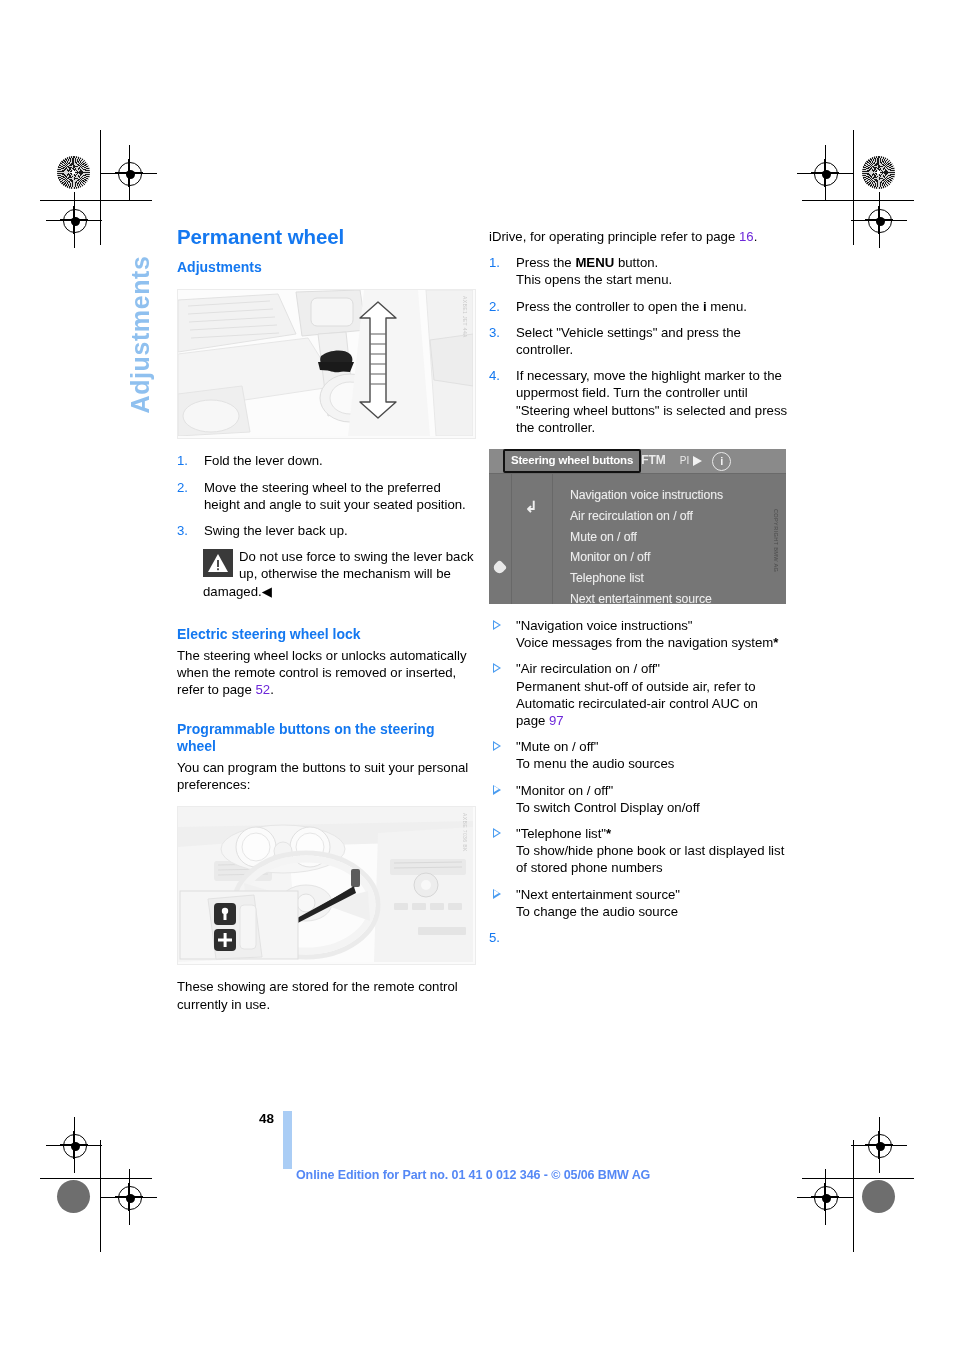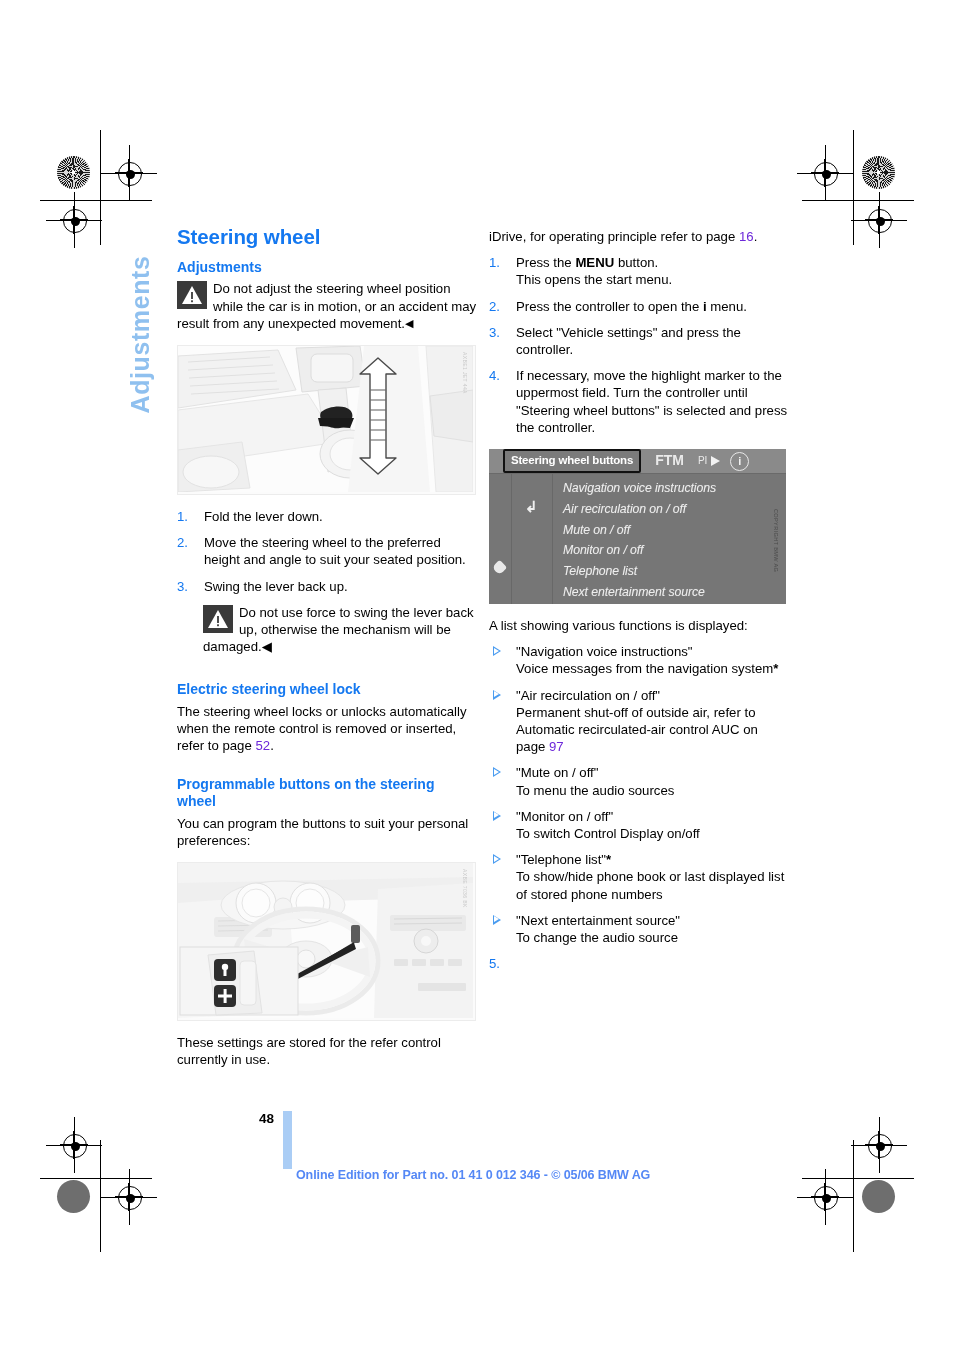--- a/index.html
+++ b/index.html
@@ -402,7 +402,7 @@
 
 <div class="col col-left">
 
-  <h1 class="sec-title">Steering wheel</h1>
+  <h1 class="sec-title">Permanent wheel</h1>
 
   <h2 class="sub-title">Adjustments</h2>
 

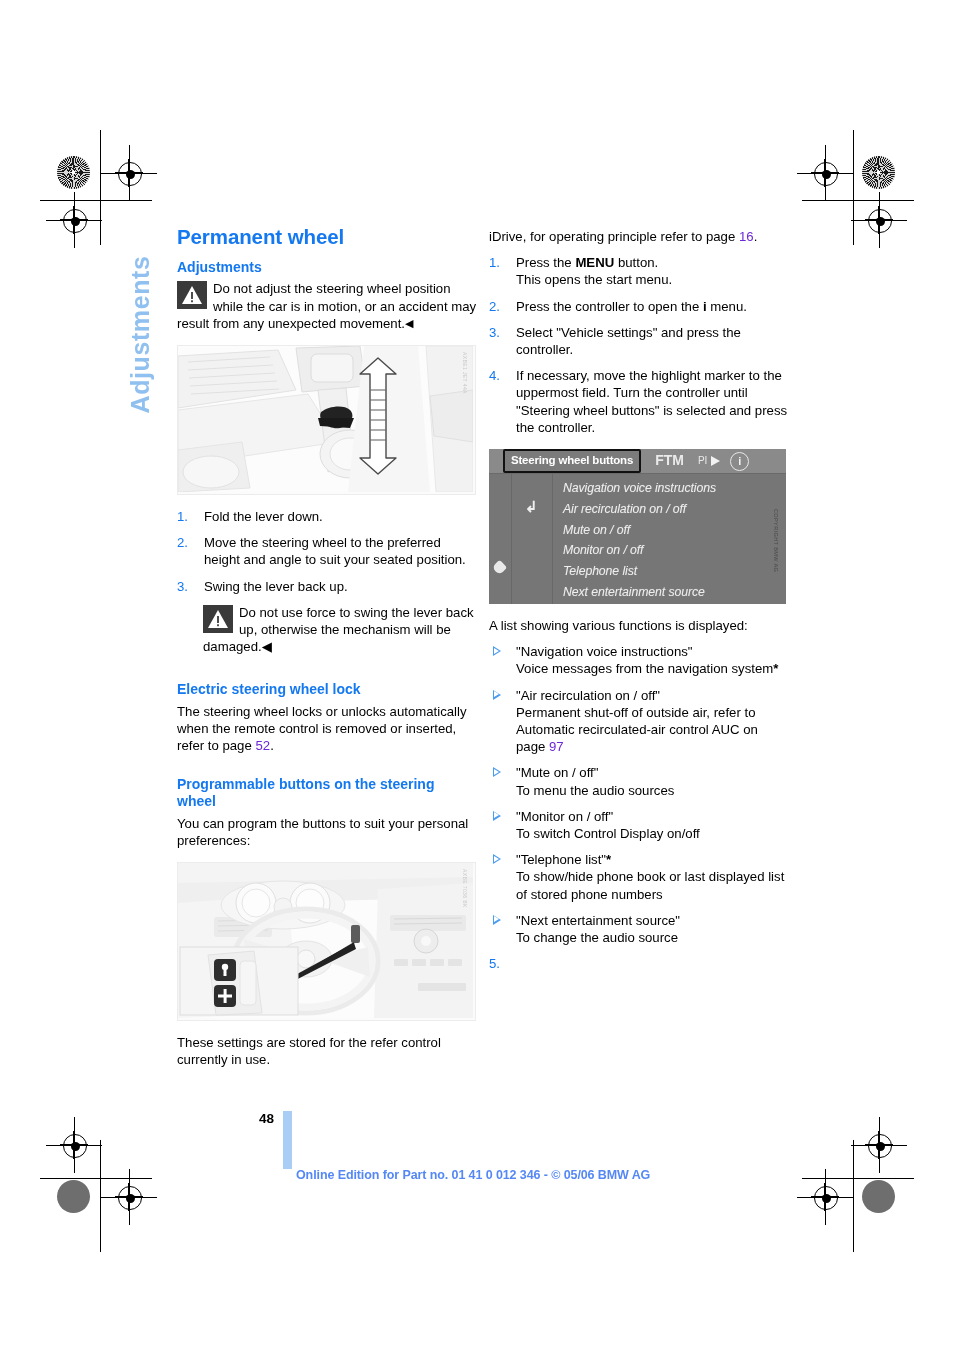--- a/index.html
+++ b/index.html
@@ -406,16 +406,6 @@
 
   <h2 class="sub-title">Adjustments</h2>
 
-  <p class="warn">
-    <span class="tri">
-      <svg width="22" height="22" viewBox="0 0 22 22">
-        <polygon points="11,2 21,20 1,20" fill="#ffffff"></polygon>
-        <rect x="10.1" y="8" width="1.8" height="7" fill="#3a3a3a"></rect>
-        <rect x="10.1" y="16.3" width="1.8" height="1.9" fill="#3a3a3a"></rect>
-      </svg>
-    </span>
-    <span>Do not adjust the steering wheel position while the car is in motion, or an accident may result from any unexpected movement.</span><span class="end-mark">◀</span>
-  </p>
 
   <div class="figure fig-lever">
     <svg width="295" height="146" viewBox="0 0 295 146">

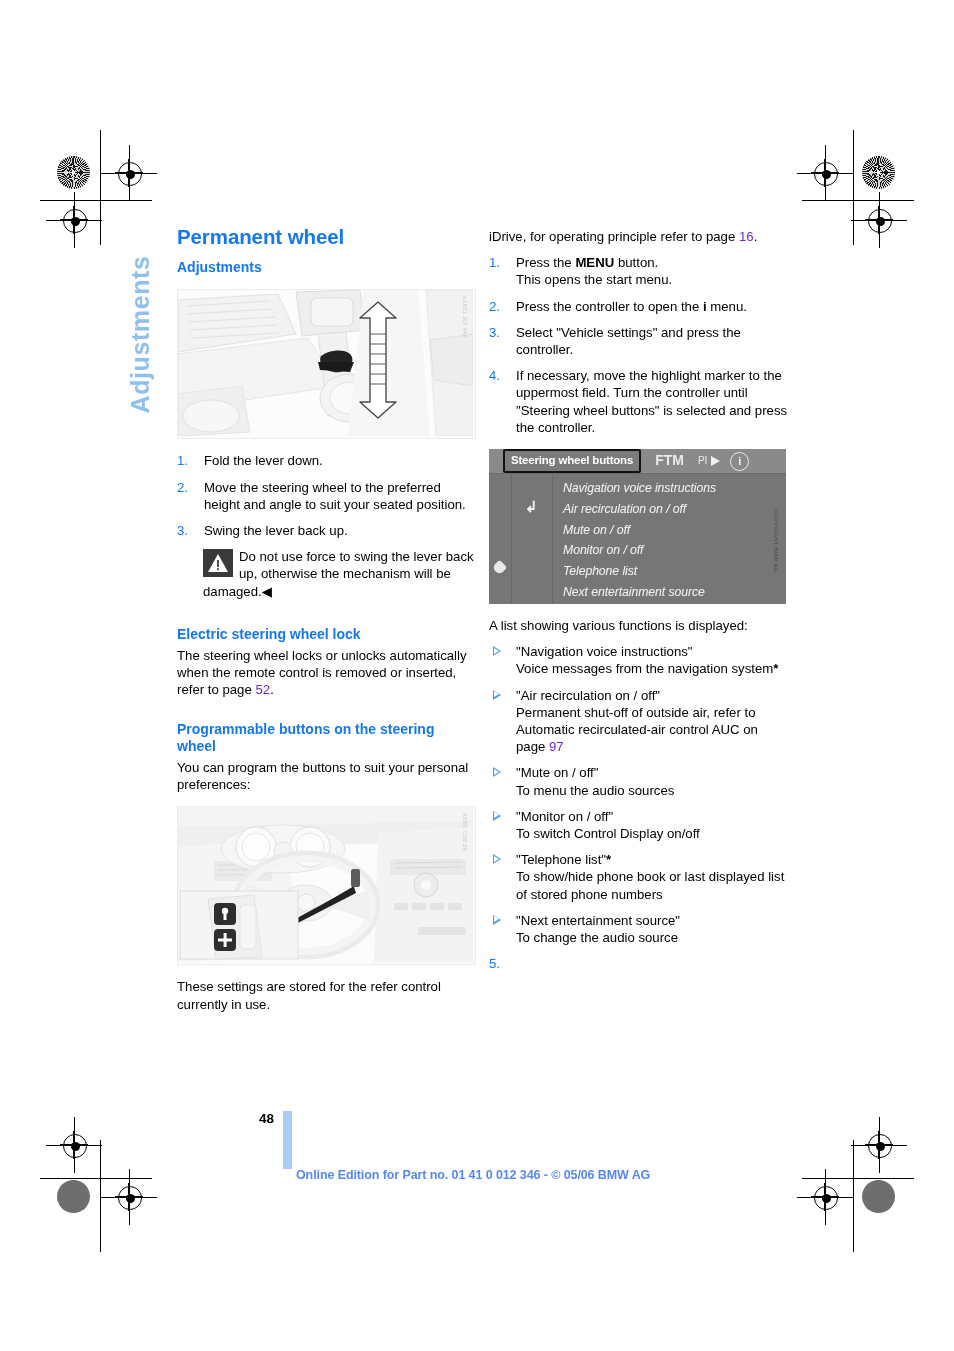--- a/index.html
+++ b/index.html
@@ -235,9 +235,8 @@
     letter-spacing: -0.2px;
   }
   .idrive-head .ftm {
-    margin-left: 14px;
     color: #eaeaea;
-    font-size: 14px;
+    font-size: 12px;
     font-weight: bold;
   }
   .idrive-head .pi {

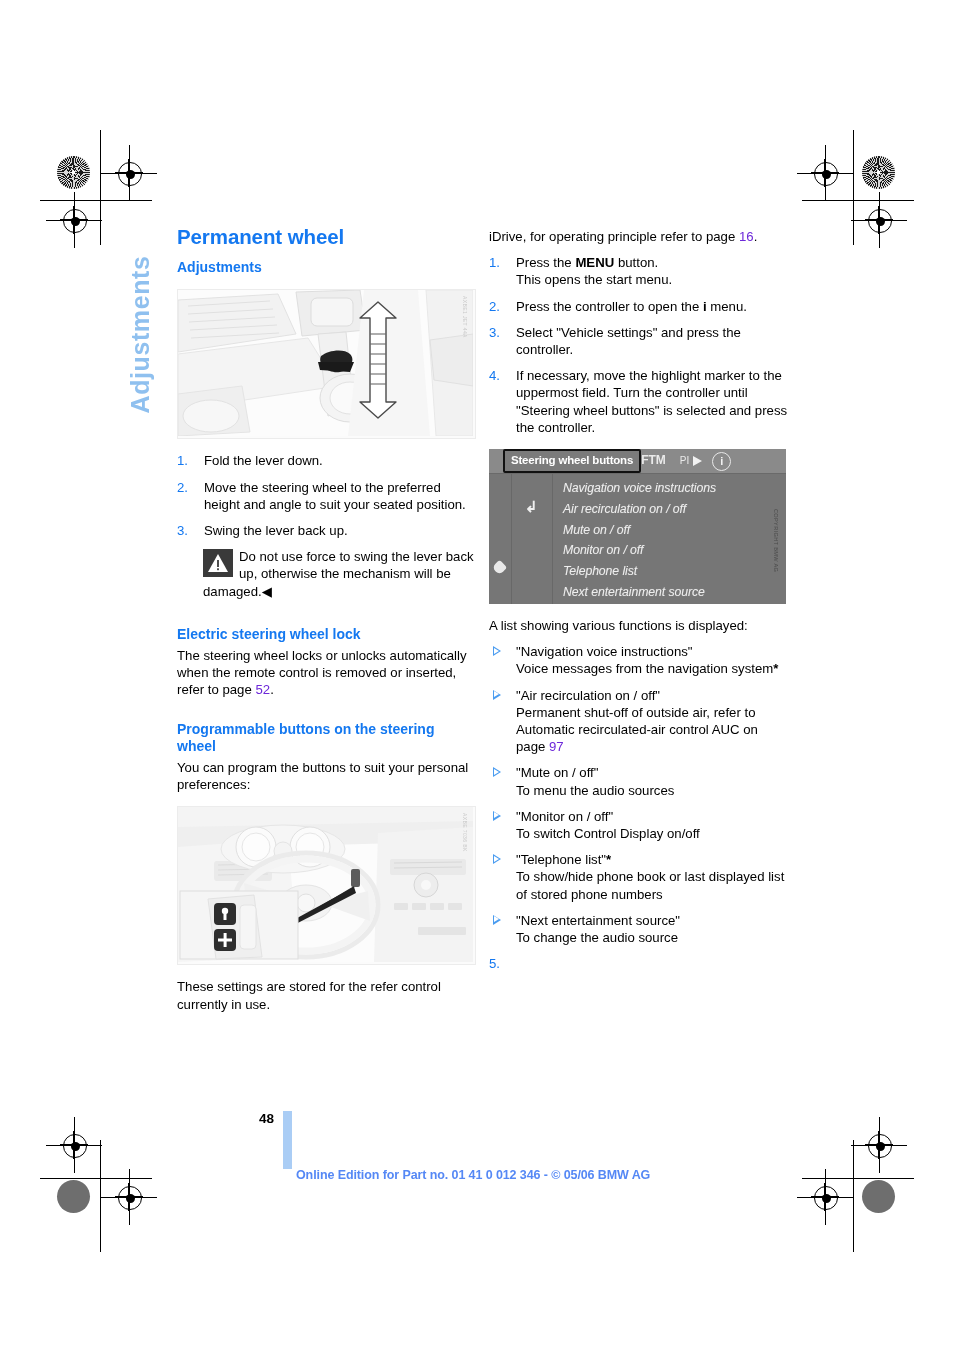--- a/index.html
+++ b/index.html
@@ -304,7 +304,7 @@
     letter-spacing: -0.1px;
     text-shadow: 0 0 1px rgba(255,255,255,0.25);
   }
-  .idrive-list { margin: 1px; padding-left: 9px; font-style: italic; }
+  .idrive-list { margin: 8px; padding-left: 9px; }
 
   
   .footer-bar {

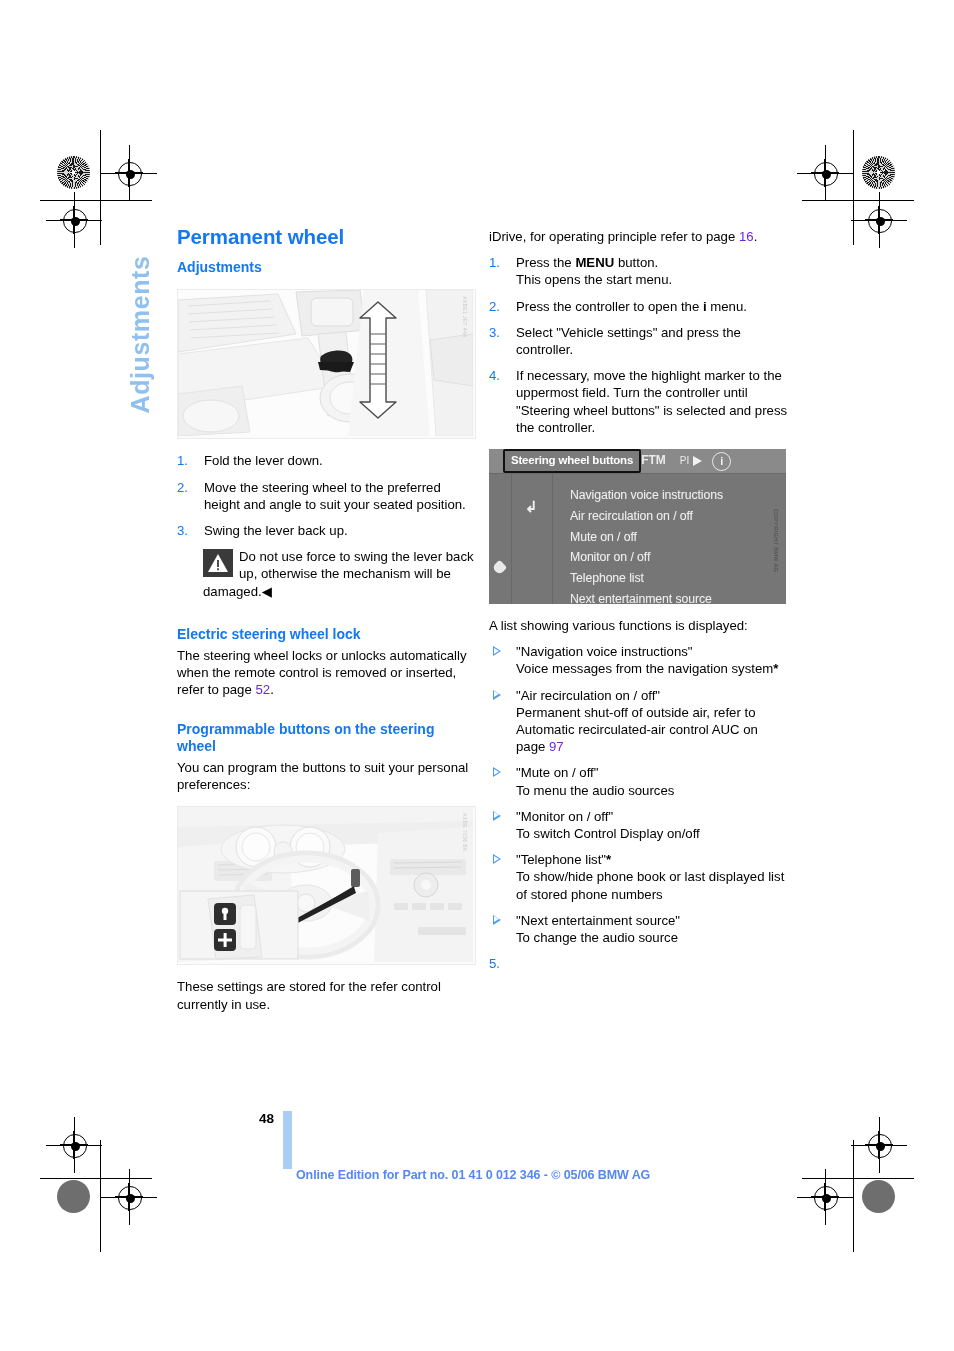--- a/index.html
+++ b/index.html
@@ -590,7 +590,6 @@
     <div class="credit">COPYRIGHT BMW AG</div>
   </div>
 
-  <p class="body" style="margin-bottom:9px;">A list showing various functions is displayed:</p>
 
   <ul class="tri-list">
     <li>

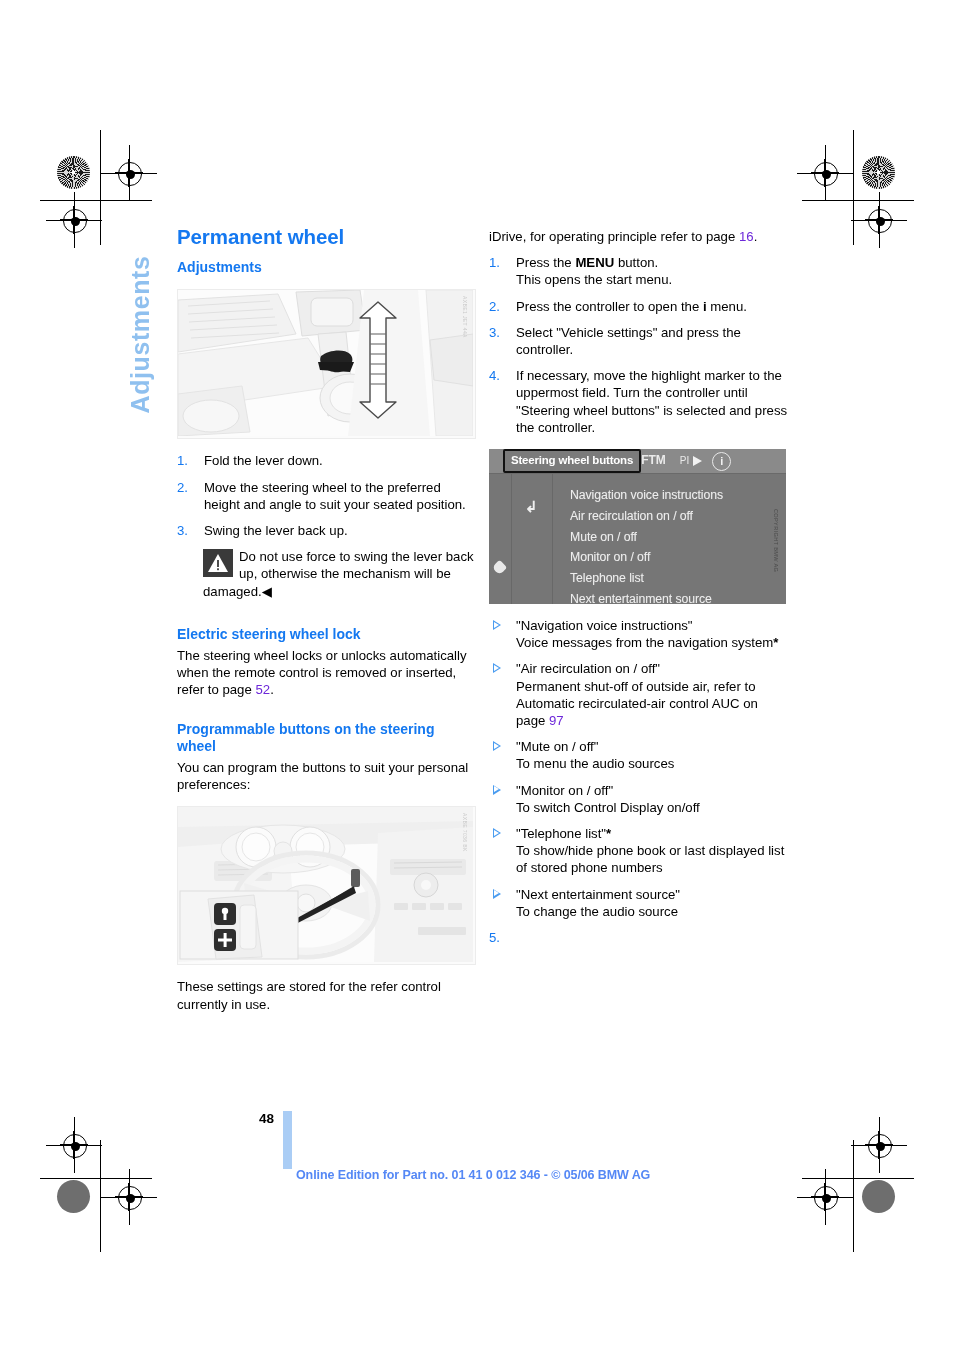--- a/index.html
+++ b/index.html
@@ -536,7 +536,7 @@
     <div class="credit">AXBE 7036 BK</div>
   </div>
 
-  <p class="body">These settings are stored for the refer control currently in use.</p>
+  <p class="body">These showing are stored for the remote control currently in use.</p>
 </div>
 
 <div class="col col-right">

